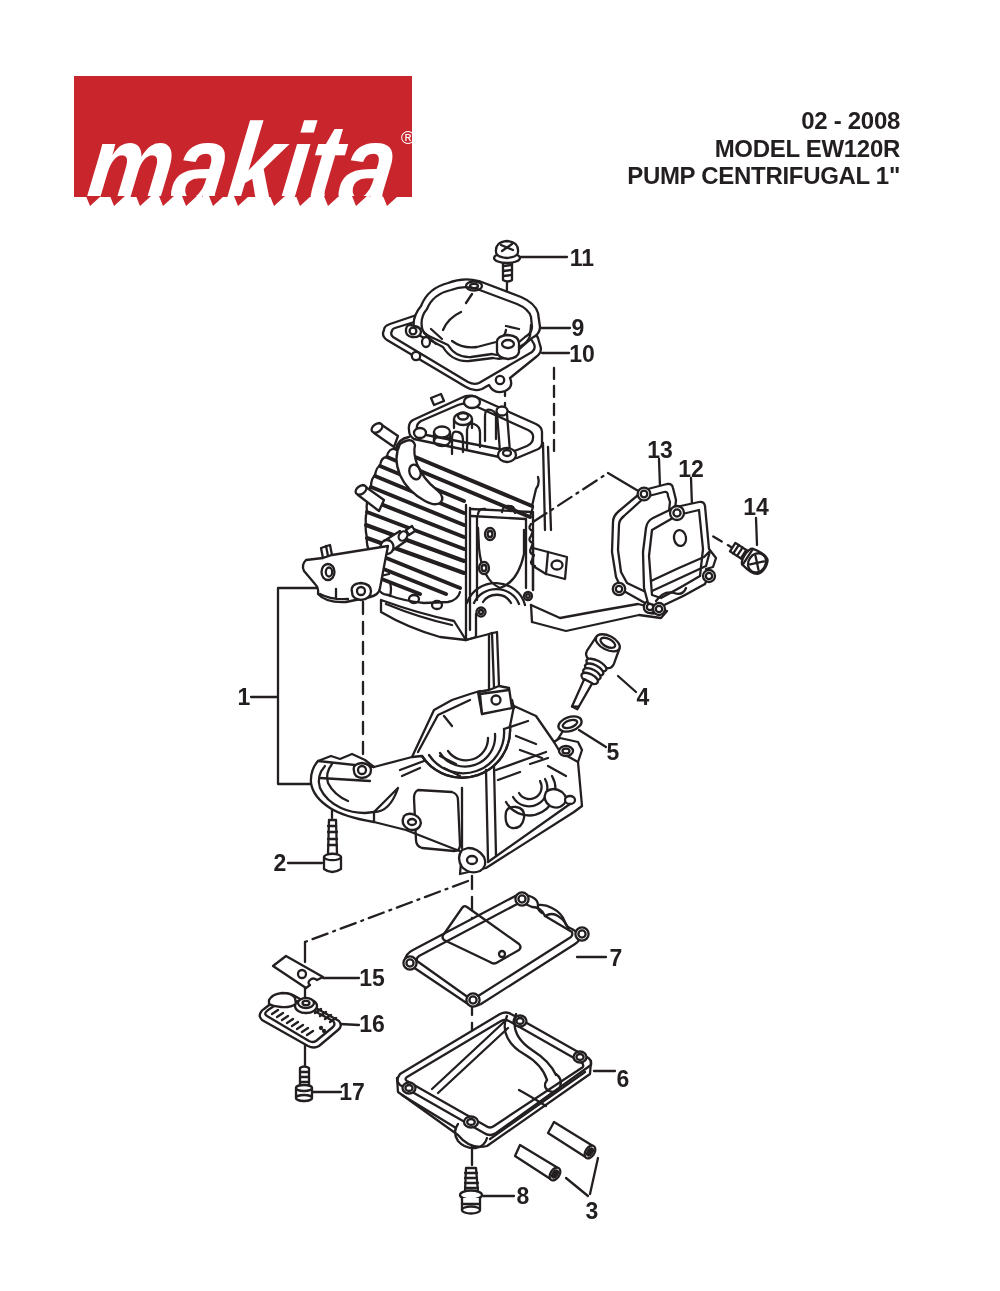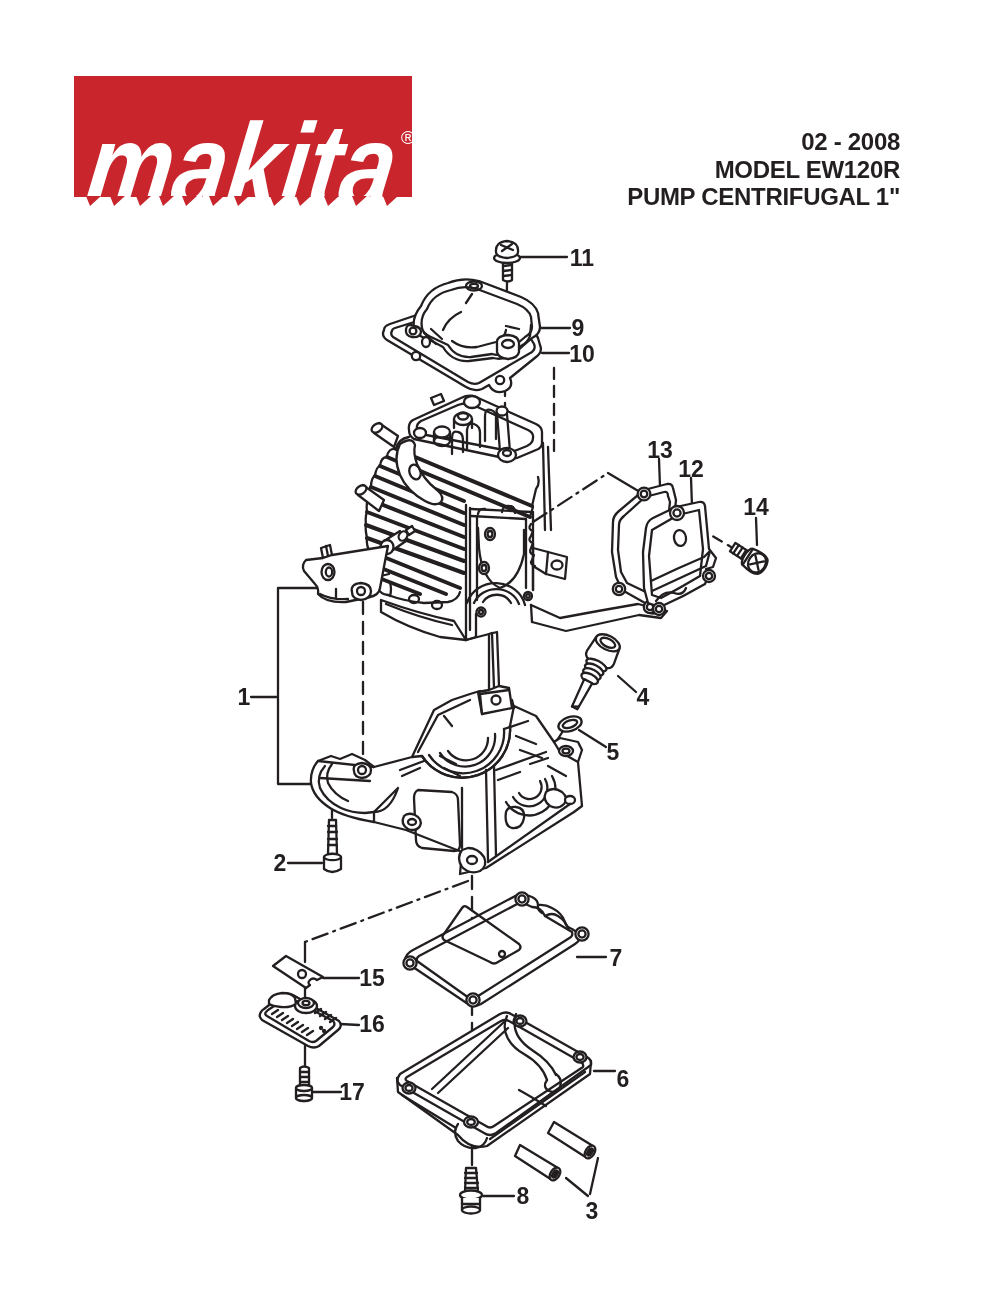--- a/index.html
+++ b/index.html
@@ -3,7 +3,7 @@
 <meta charset="utf-8">
 <style>
 html,body{margin:0;padding:0;background:#fff;width:1000px;height:1291px;overflow:hidden}
-.hdr{position:absolute;right:100px;top:128px;text-align:right;
+.hdr{position:absolute;right:100px;top:107px;text-align:right;
  font:bold 24px/27.5px "Liberation Sans",sans-serif;color:#231f20;letter-spacing:-0.3px}
 svg text.lb{font:600 23px "Liberation Sans",sans-serif;fill:#231f20}
 svg .s{stroke:#231f20;stroke-width:2.3;fill:none;stroke-linecap:round;stroke-linejoin:round}

